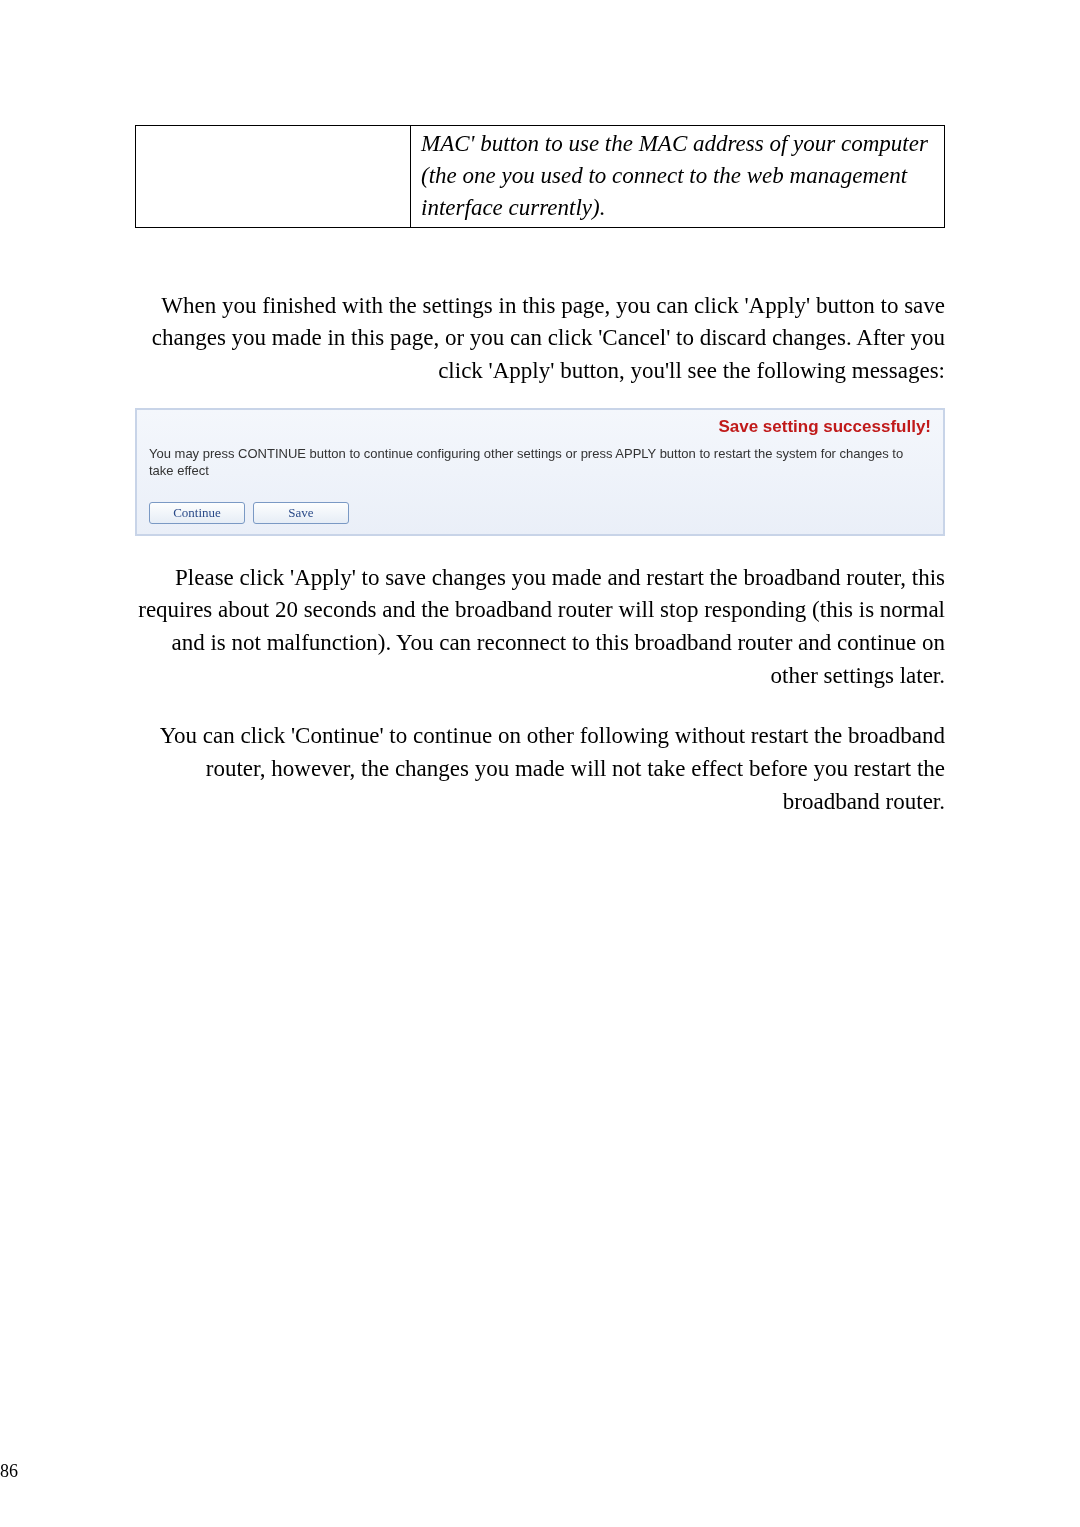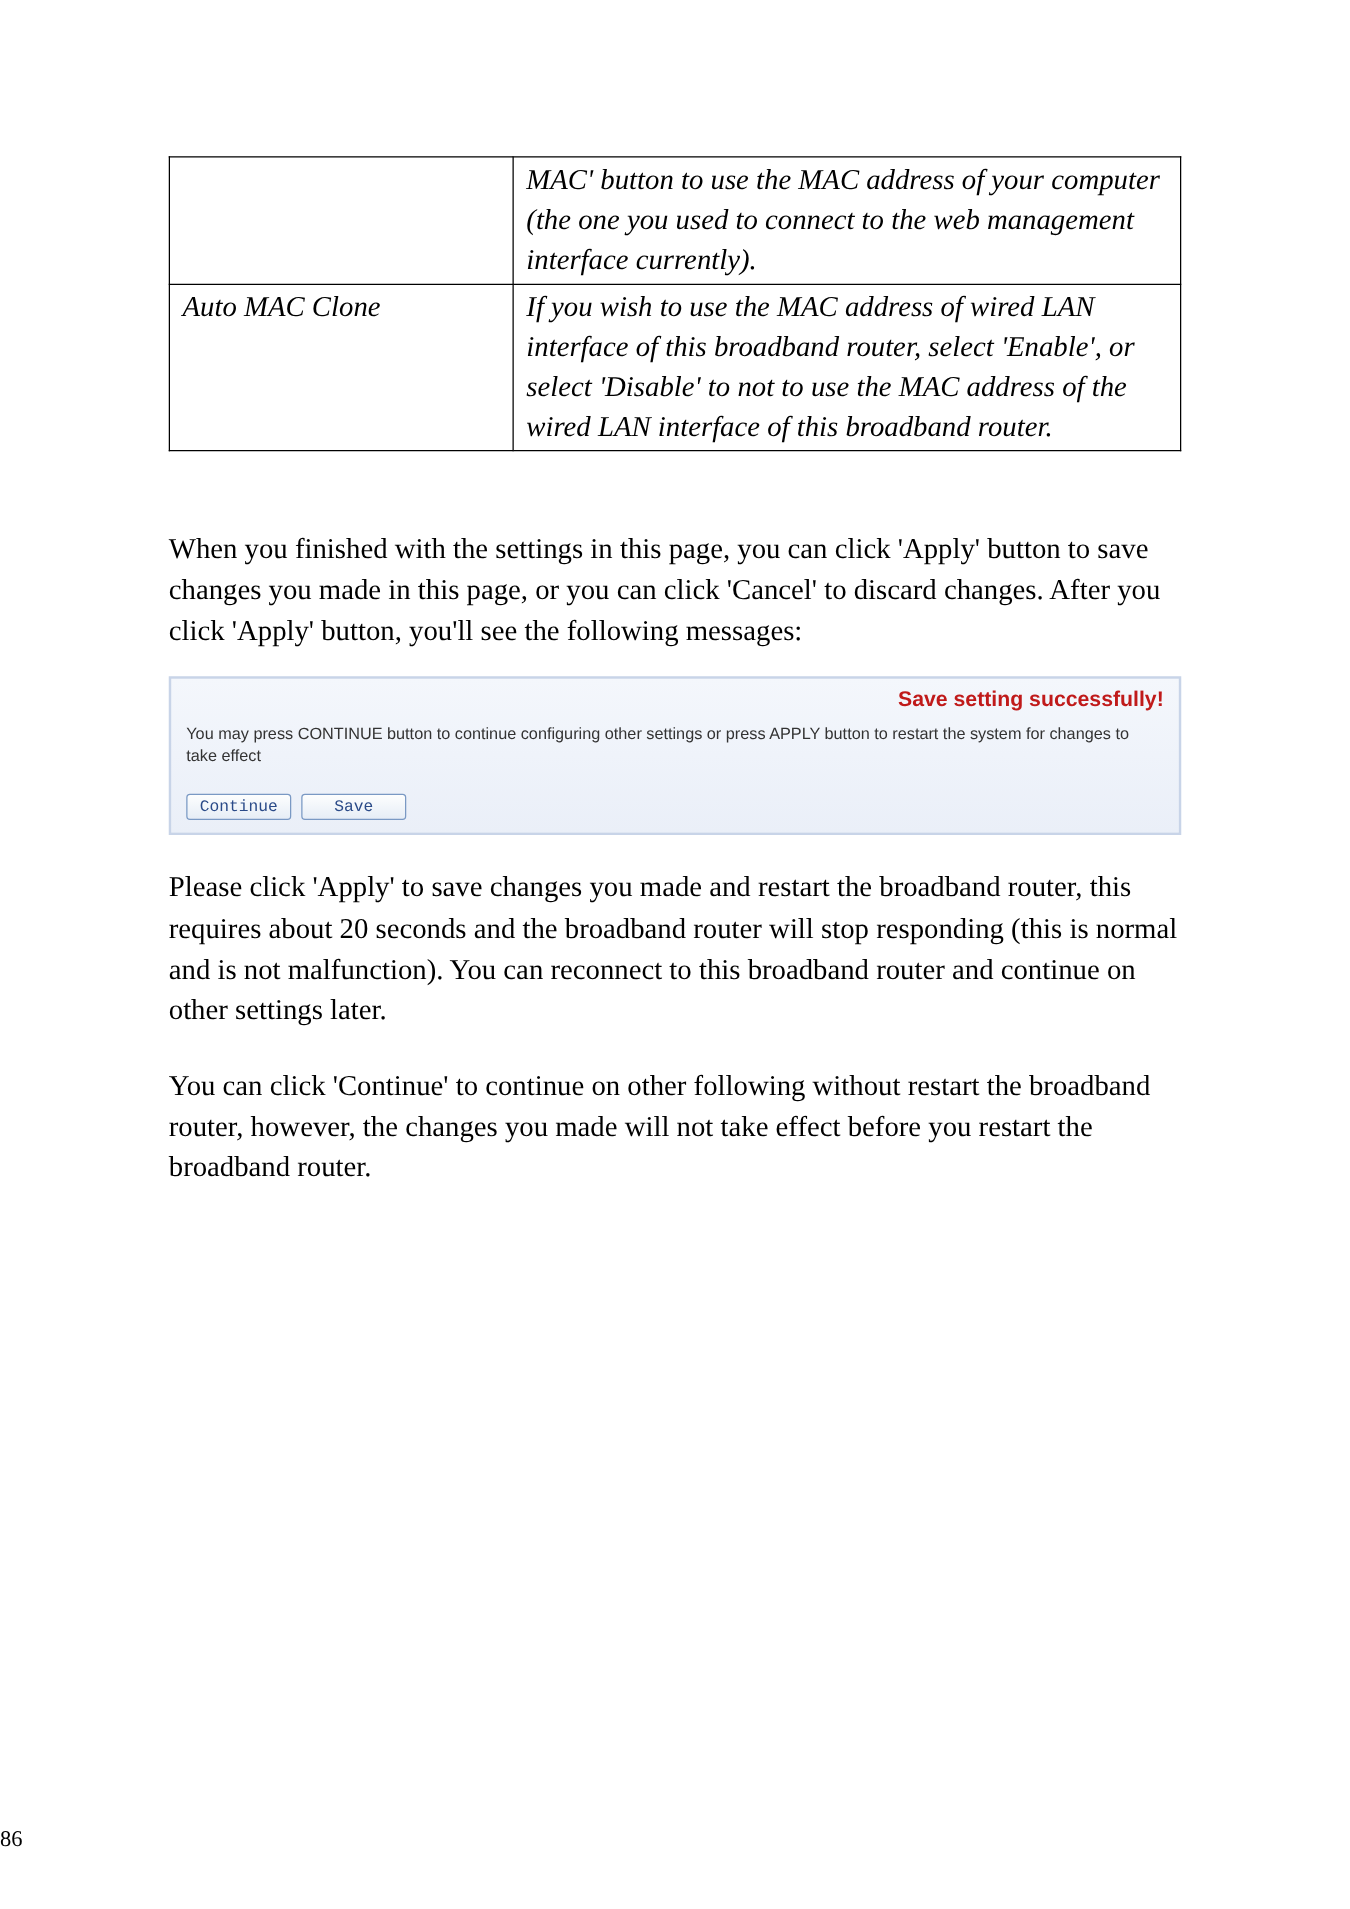--- a/index.html
+++ b/index.html
@@ -85,10 +85,6 @@
     <td class="col1"></td>
     <td class="col2">MAC' button to use the MAC address of your computer (the one you used to connect to the web management interface currently).</td>
   </tr>
-  <tr>
-    <td class="col1">Auto MAC Clone</td>
-    <td class="col2">If you wish to use the MAC address of wired LAN interface of this broadband router, select 'Enable', or select 'Disable' to not to use the MAC address of the wired LAN interface of this broadband router.</td>
-  </tr>
 </tbody>
   </table>
 

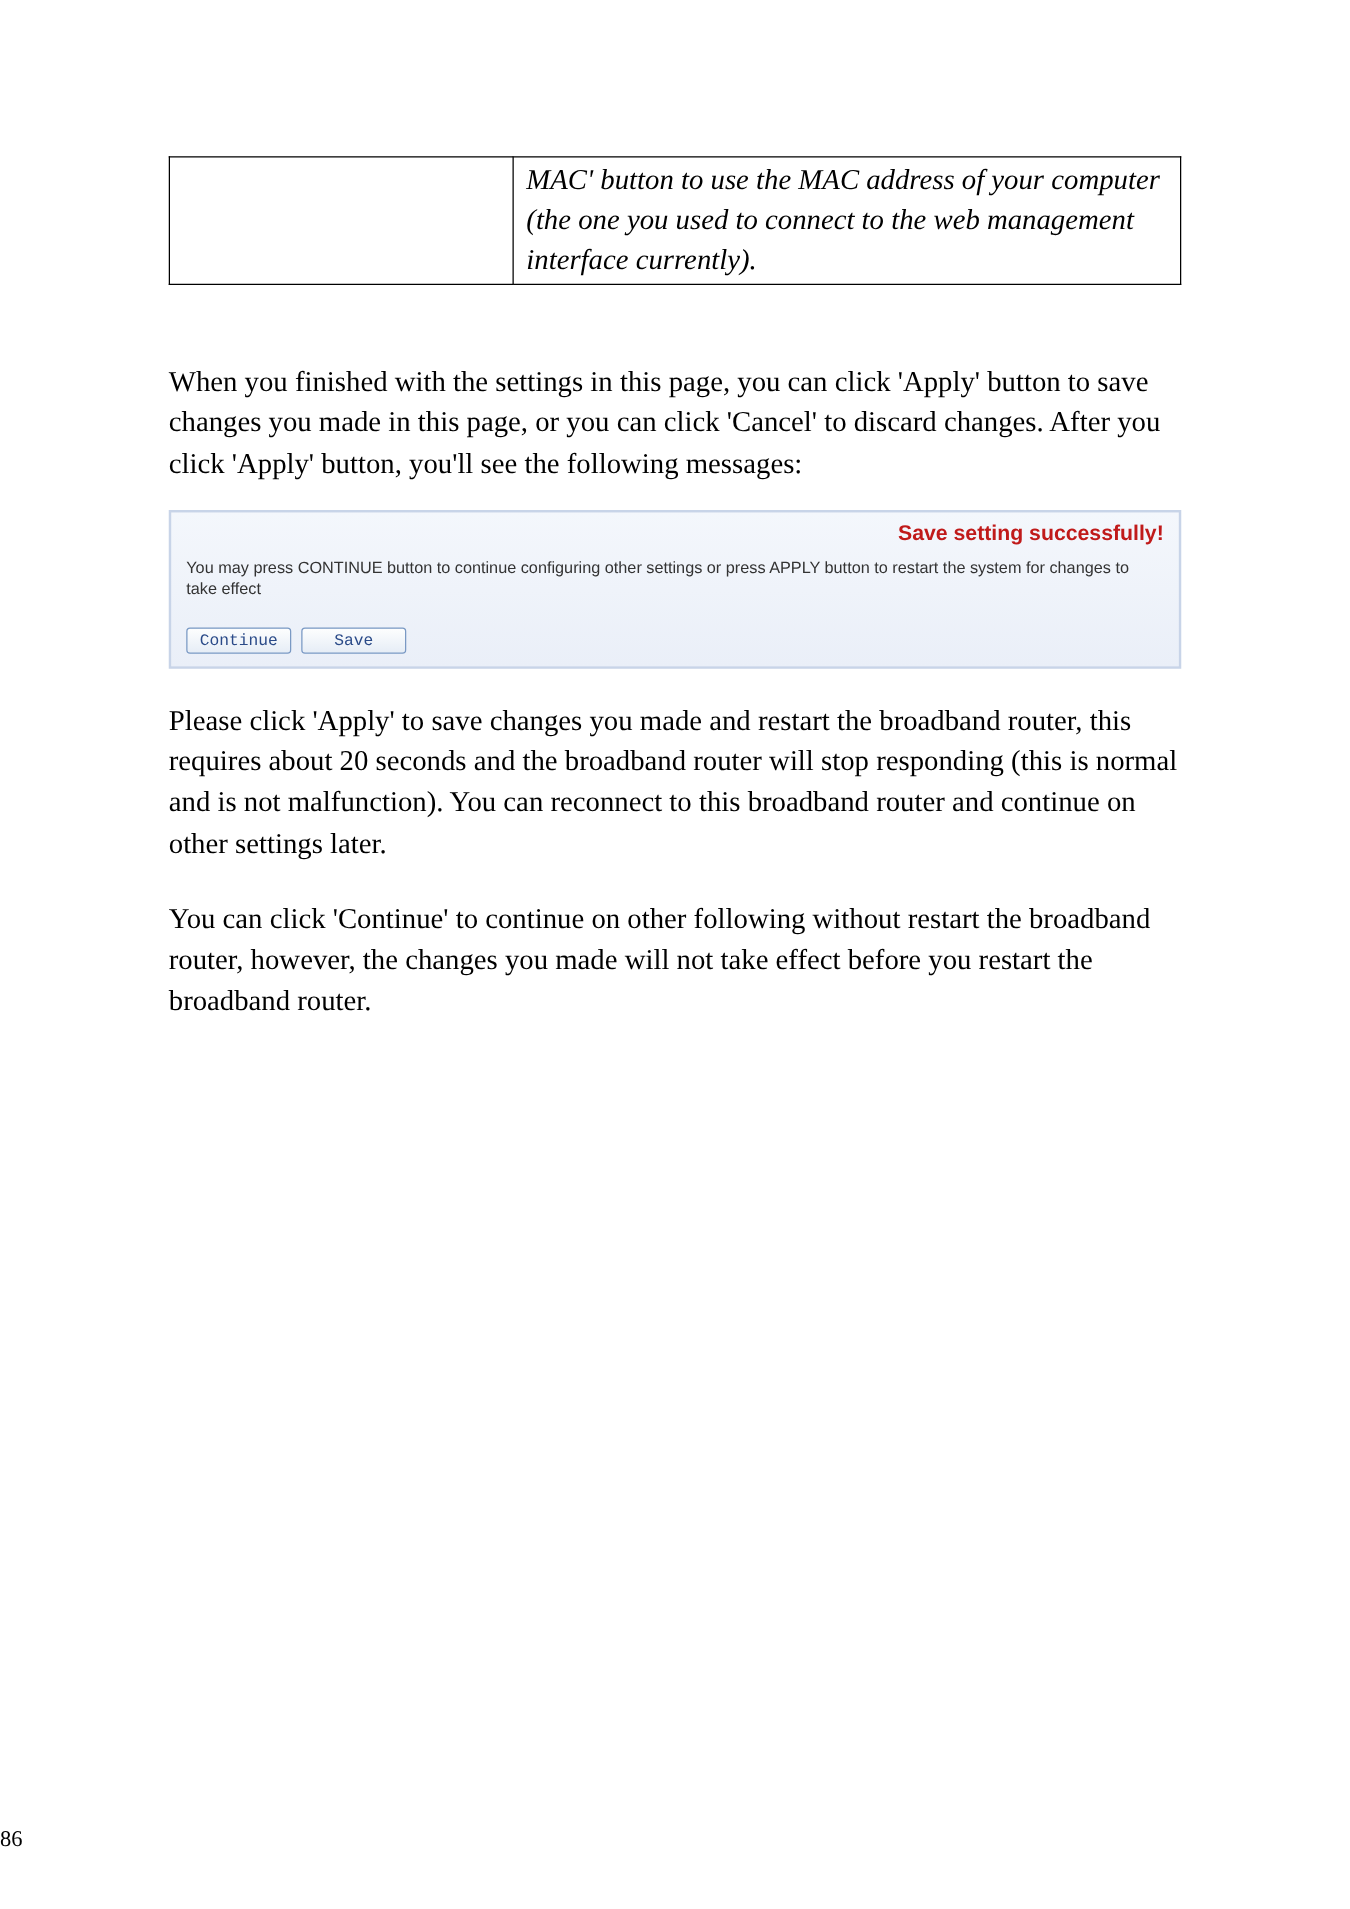--- a/index.html
+++ b/index.html
@@ -29,6 +29,7 @@
     p.body {
       line-height: 1.42;
       margin-bottom: 28px;
+      text-align: right;
     }
     p.body.tight { margin-bottom: 20px; }
     .ui-panel {

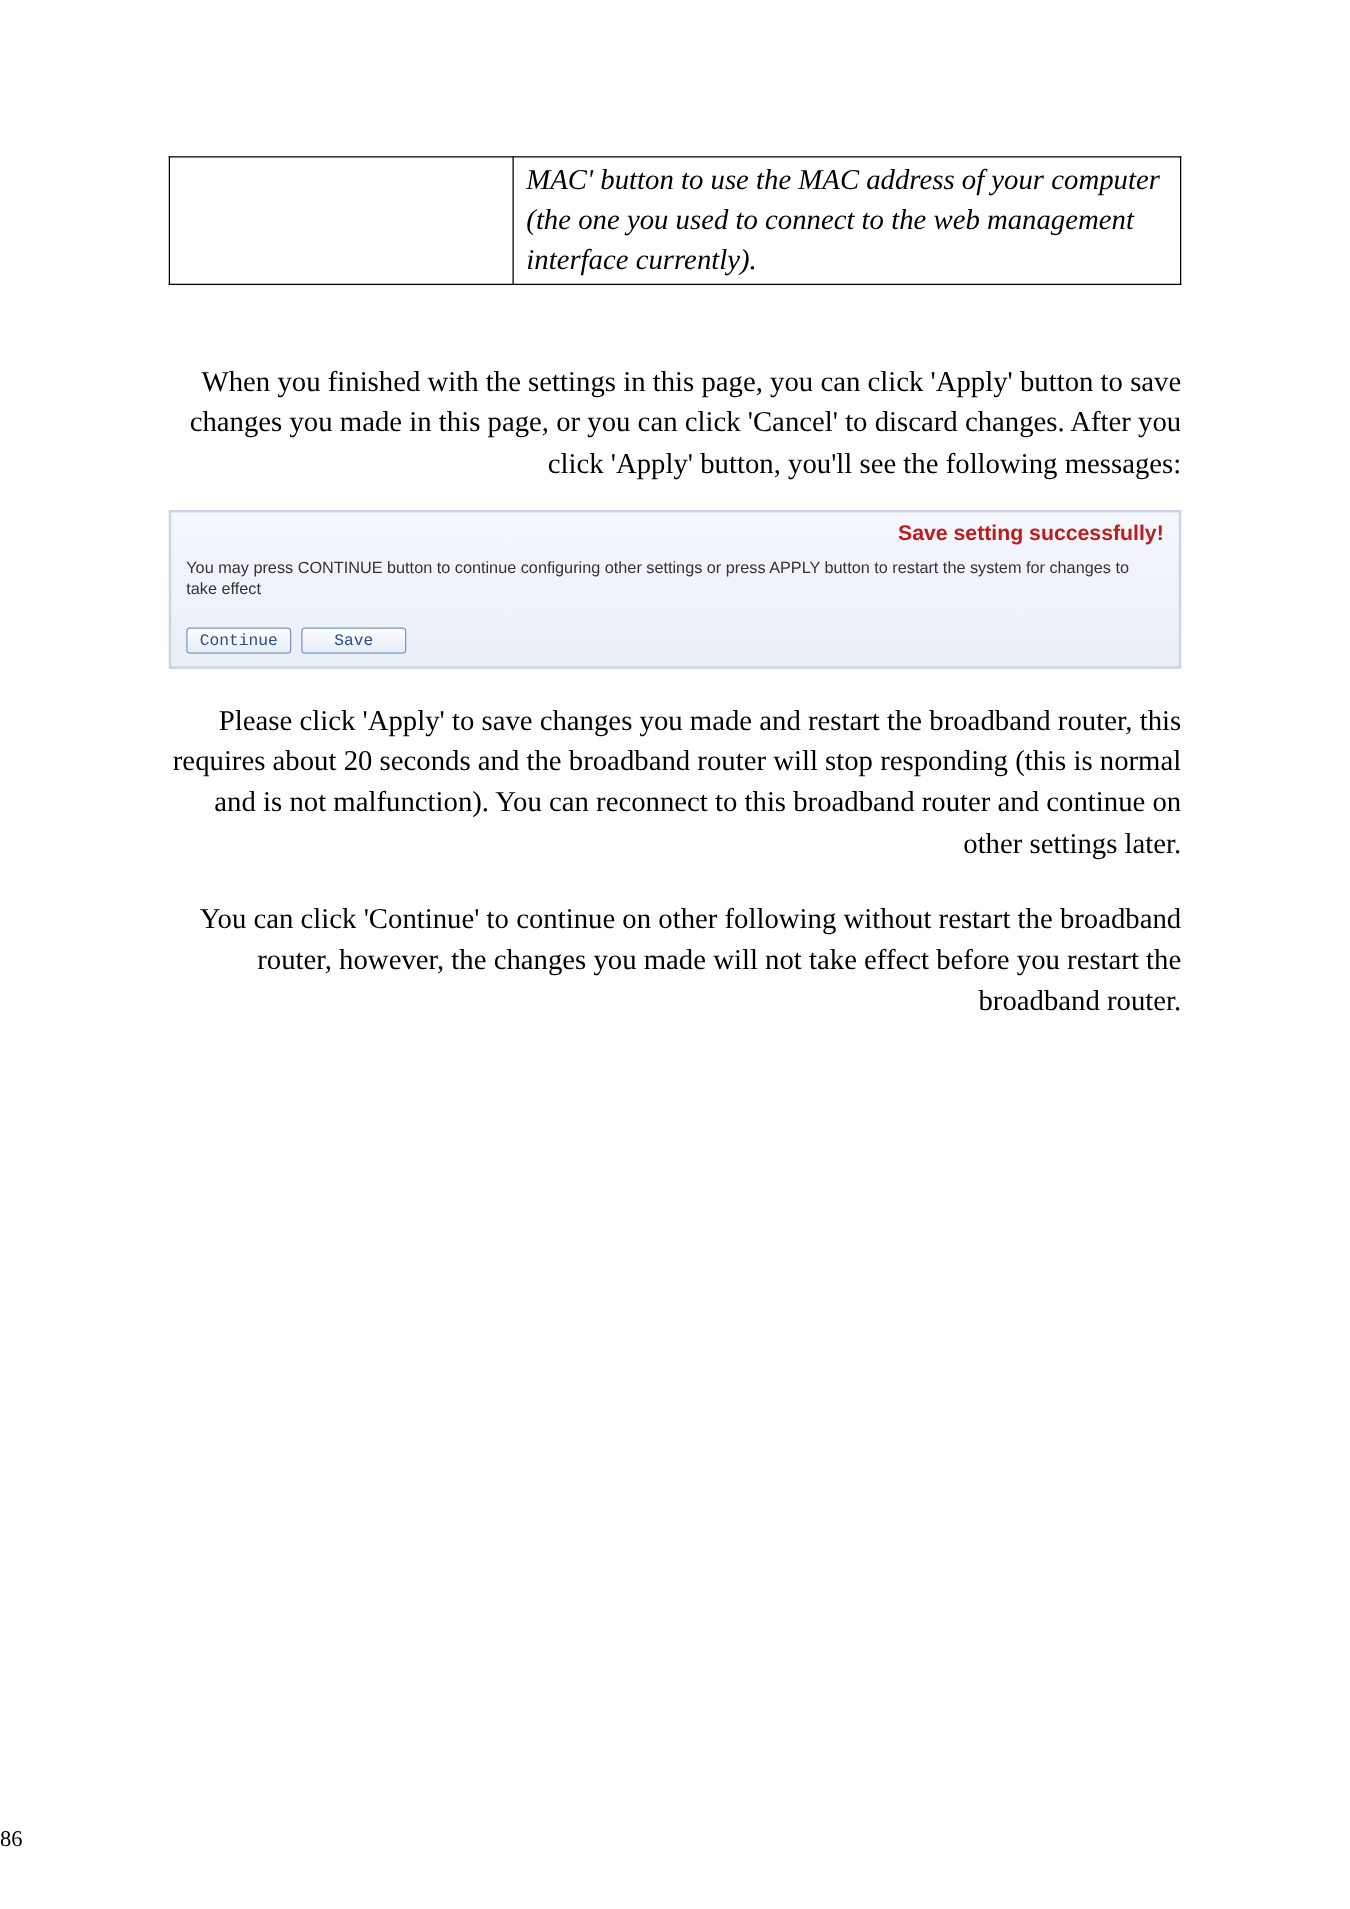--- a/index.html
+++ b/index.html
@@ -58,14 +58,14 @@
       gap: 8px;
     }
     .ui-buttons button {
-      font-family: Liberation Mono, monospace;
+      font-family: Liberation Serif, serif;
       font-size: 13px;
       color: #2a4a88;
       background: linear-gradient(#fdfefe, #e6edf6);
       border: 1px solid #7a99c4;
       border-radius: 3px;
       padding: 2px 0;
-      width: 84px;
+      width: 96px;
       cursor: pointer;
     }
     .page-number {

